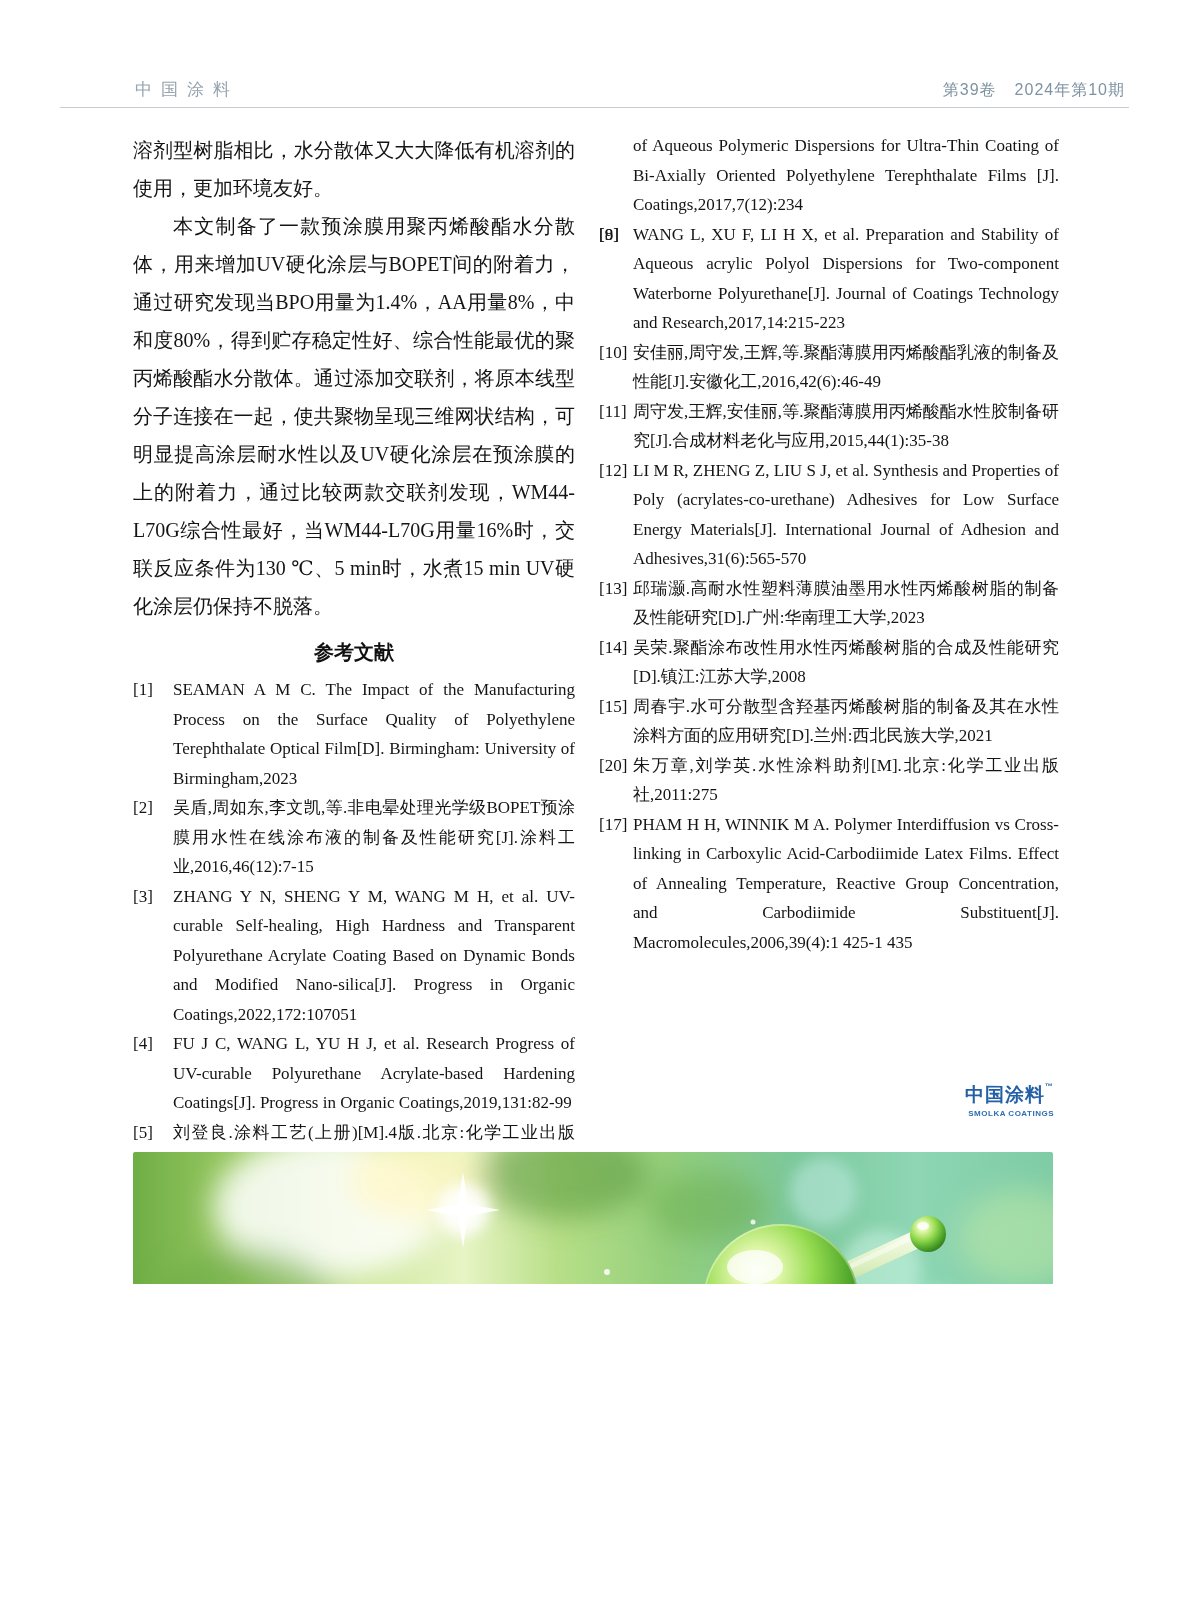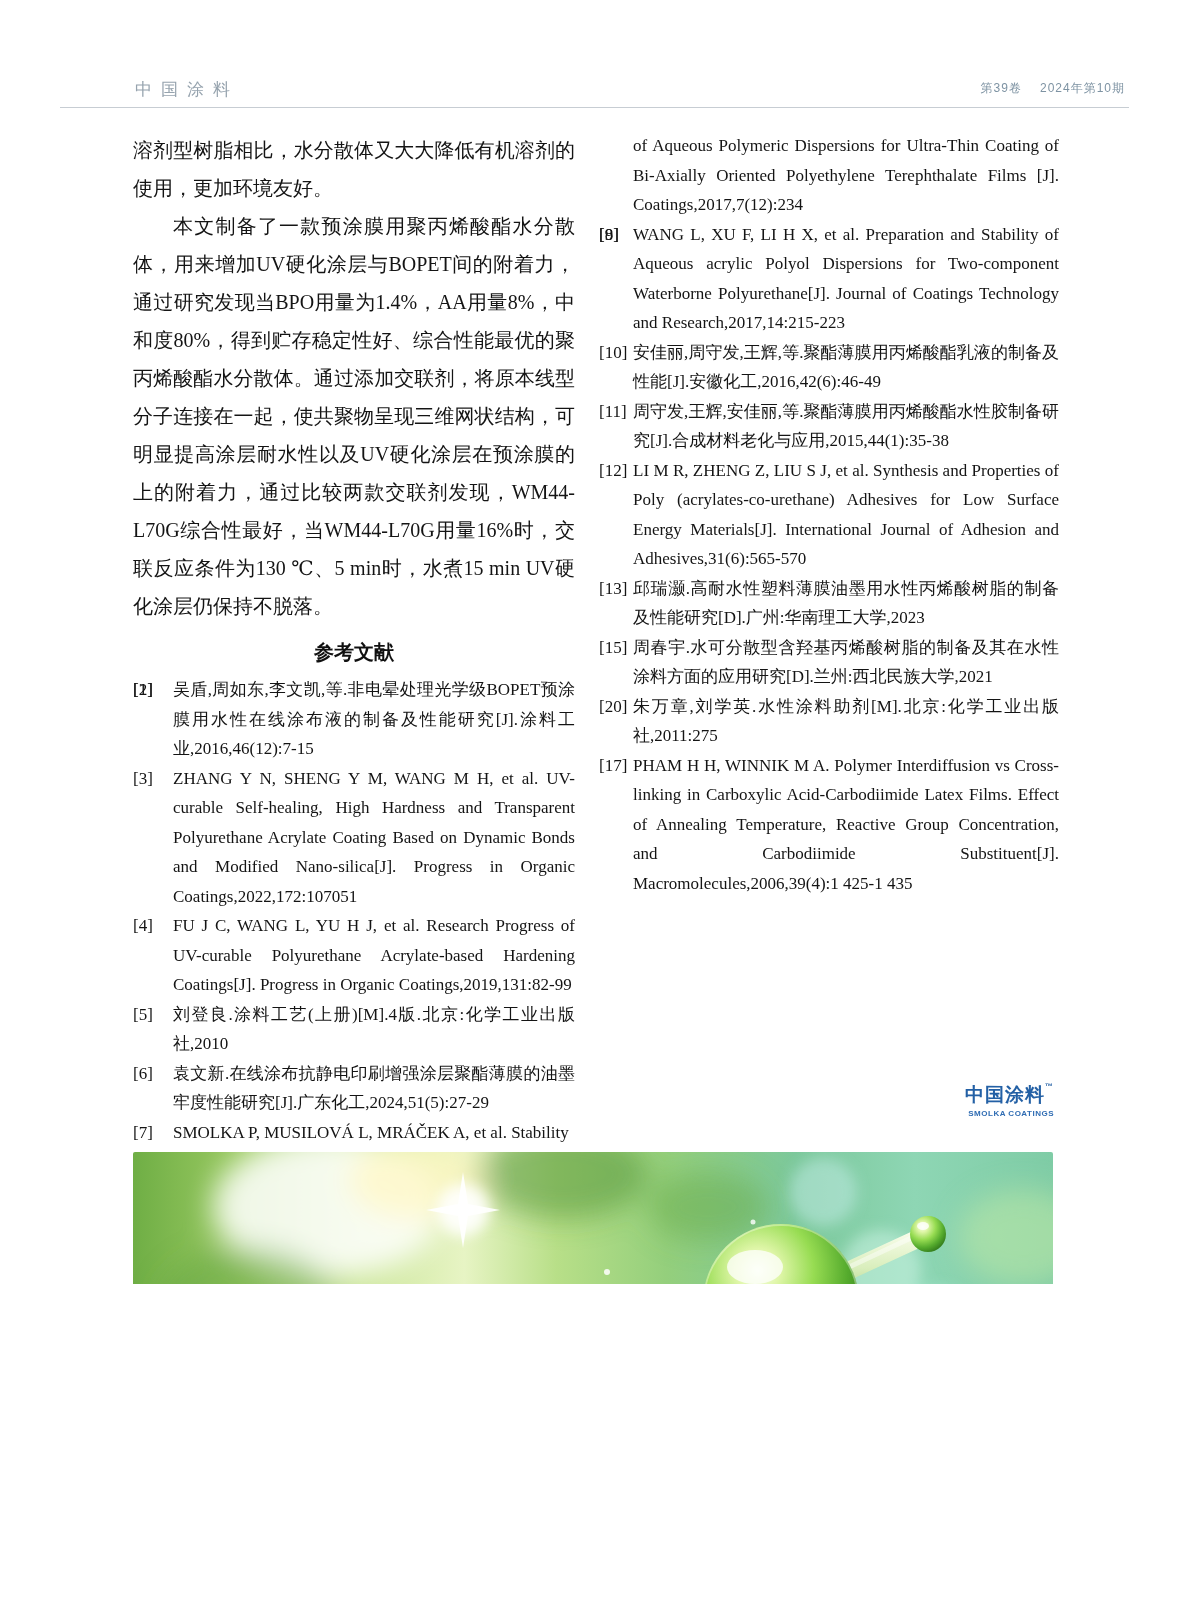--- a/index.html
+++ b/index.html
@@ -20,7 +20,7 @@
   .header-right {
     position:absolute; top:80px; right:62px;
     font-family:"Liberation Sans","DejaVu Sans",sans-serif;
-    font-size:12px; color:#7e93a3; letter-spacing:1px;
+    font-size:16px; color:#7e93a3; letter-spacing:1px;
   }
   .header-right span { margin-left:18px; }
   .header-rule { position:absolute; top:107px; left:60px; right:58px; height:1px; background:#c7cdd3; }

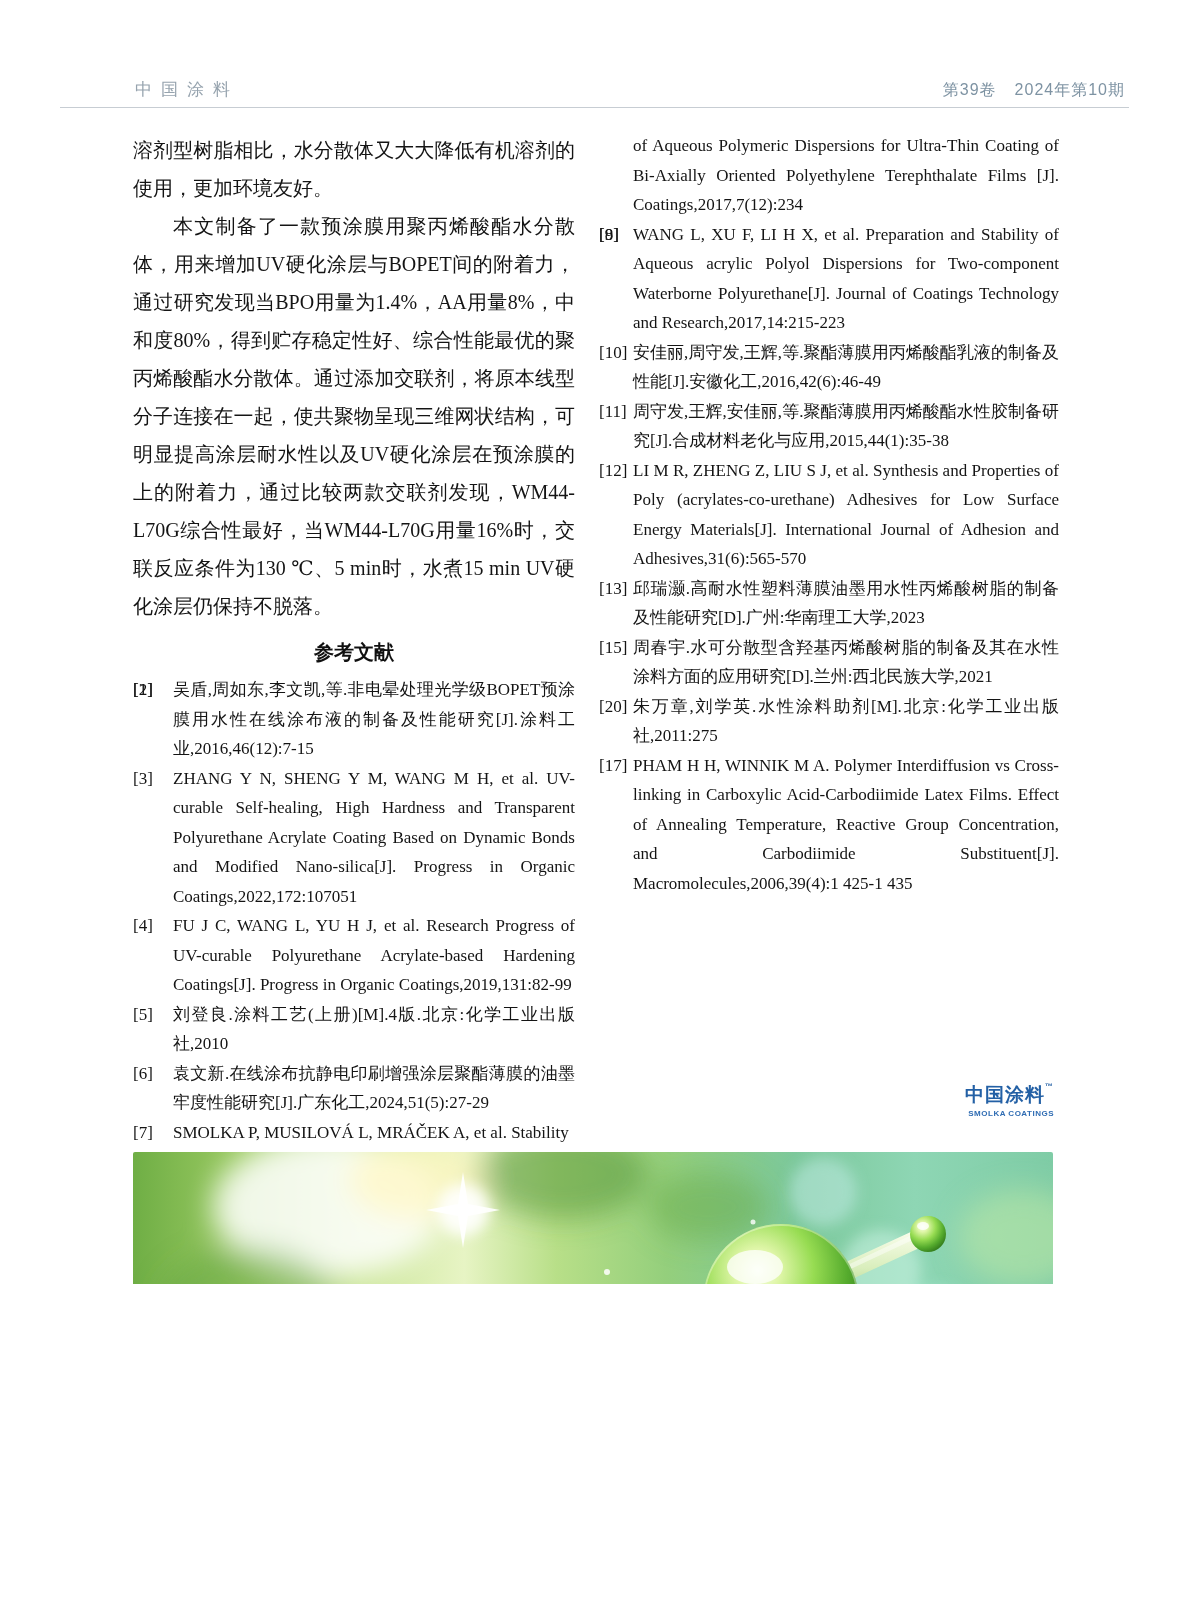--- a/index.html
+++ b/index.html
@@ -104,6 +104,7 @@
         <li><span class="refnum">[11]</span><span>周守发,王辉,安佳丽,等.聚酯薄膜用丙烯酸酯水性胶制备研究[J].合成材料老化与应用,2015,44(1):35-38</span></li>
         <li><span class="refnum">[12]</span><span>LI M R, ZHENG Z, LIU S J, et al. Synthesis and Properties of Poly (acrylates-co-urethane) Adhesives for Low Surface Energy Materials[J]. International Journal of Adhesion and Adhesives,31(6):565-570</span></li>
         <li><span class="refnum">[13]</span><span>邱瑞灏.高耐水性塑料薄膜油墨用水性丙烯酸树脂的制备及性能研究[D].广州:华南理工大学,2023</span></li>
+        <li><span class="refnum">[14]</span><span>吴荣.聚酯涂布改性用水性丙烯酸树脂的合成及性能研究[D].镇江:江苏大学,2008</span></li>
         <li><span class="refnum">[15]</span><span>周春宇.水可分散型含羟基丙烯酸树脂的制备及其在水性涂料方面的应用研究[D].兰州:西北民族大学,2021</span></li>
         <li><span class="refnum">[20]</span><span>朱万章,刘学英.水性涂料助剂[M].北京:化学工业出版社,2011:275</span></li>
         <li><span class="refnum">[17]</span><span>PHAM H H, WINNIK M A. Polymer Interdiffusion vs Cross-linking in Carboxylic Acid-Carbodiimide Latex Films. Effect of Annealing Temperature, Reactive Group Concentration, and Carbodiimide Substituent[J]. Macromolecules,2006,39(4):1 425-1 435</span></li>

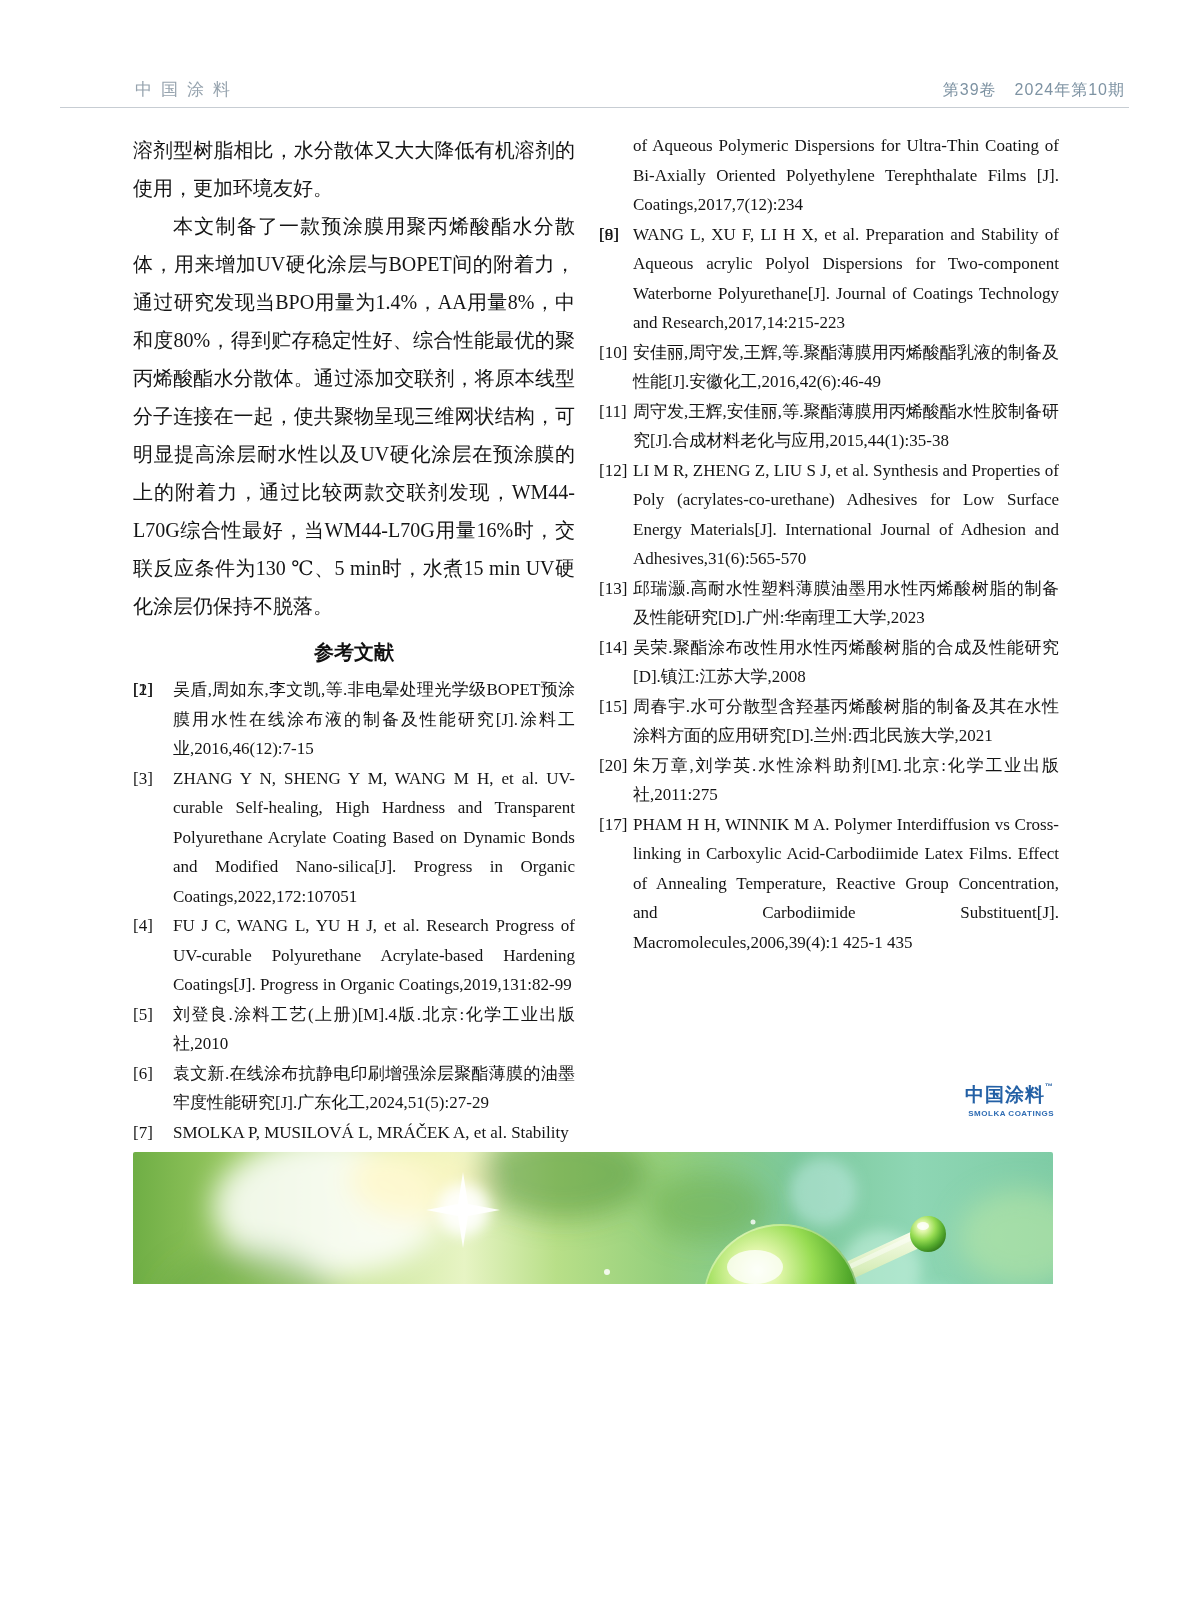--- a/index.html
+++ b/index.html
@@ -85,7 +85,7 @@
       <div class="refs-title">参考文献</div>
 
       <ul class="refs refs-left">
-        <li><span class="refnum">[1]</span></li>
+        <li><span class="refnum">[1]</span><span>SEAMAN A M C. The Impact of the Manufacturing Process on the Surface Quality of Polyethylene Terephthalate Optical Film[D]. Birmingham: University of Birmingham,2023</span></li>
         <li><span class="refnum">[2]</span><span>吴盾,周如东,李文凯,等.非电晕处理光学级BOPET预涂膜用水性在线涂布液的制备及性能研究[J].涂料工业,2016,46(12):7-15</span></li>
         <li><span class="refnum">[3]</span><span>ZHANG Y N, SHENG Y M, WANG M H, et al. UV-curable Self-healing, High Hardness and Transparent Polyurethane Acrylate Coating Based on Dynamic Bonds and Modified Nano-silica[J]. Progress in Organic Coatings,2022,172:107051</span></li>
         <li><span class="refnum">[4]</span><span>FU J C, WANG L, YU H J, et al. Research Progress of UV-curable Polyurethane Acrylate-based Hardening Coatings[J]. Progress in Organic Coatings,2019,131:82-99</span></li>

